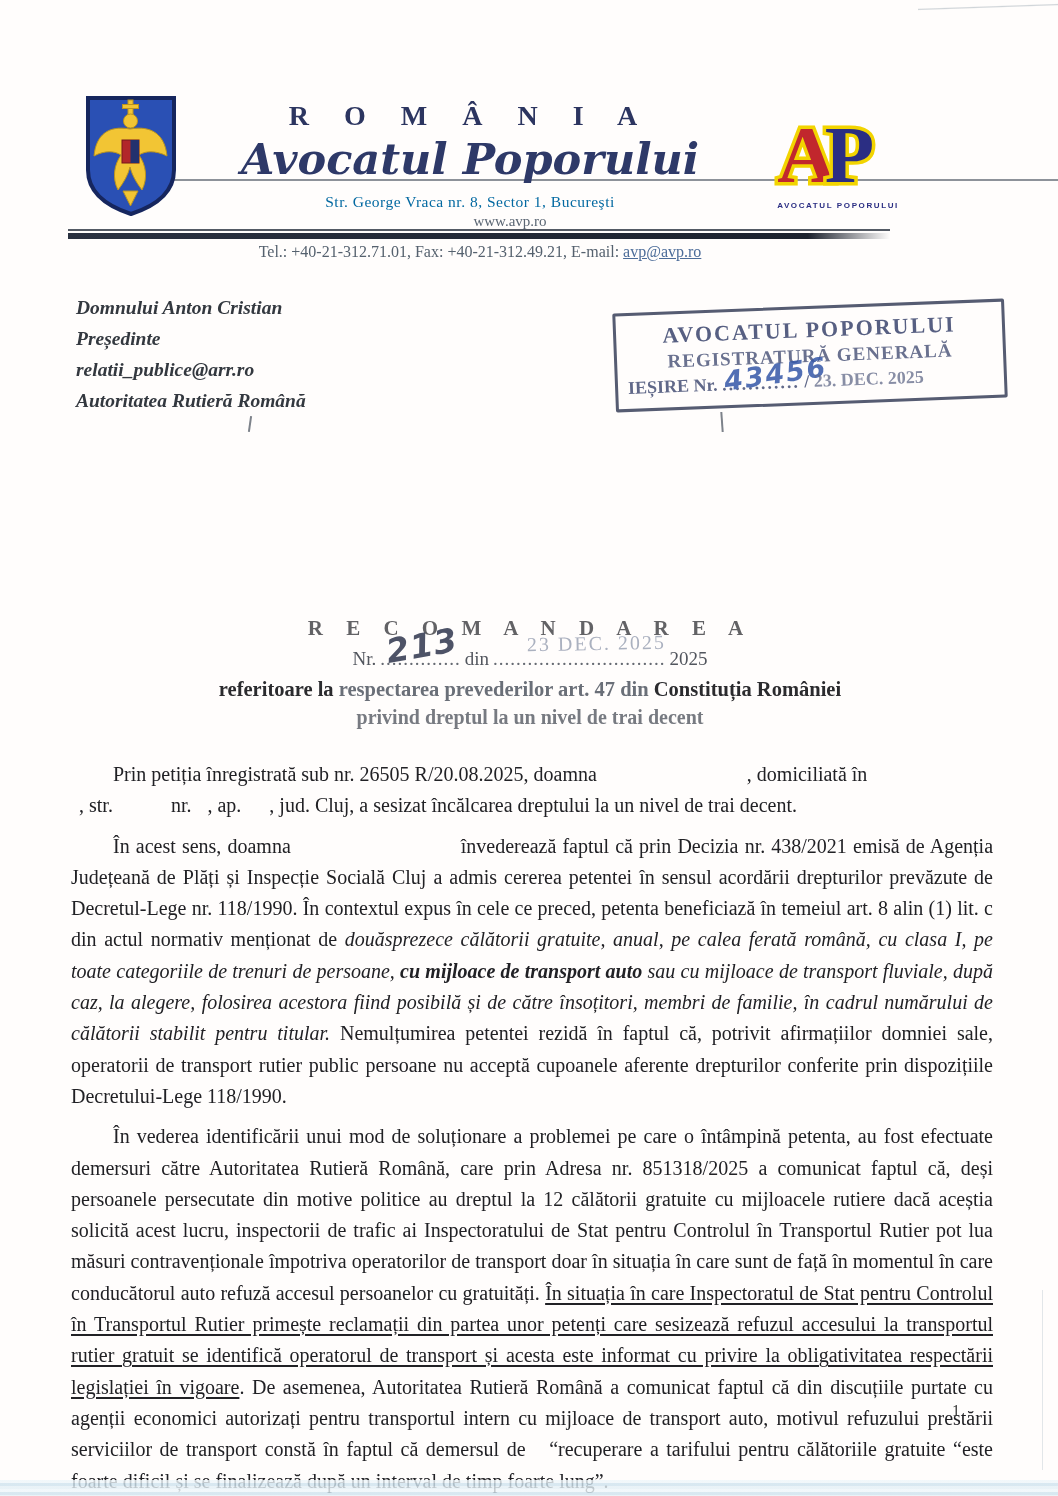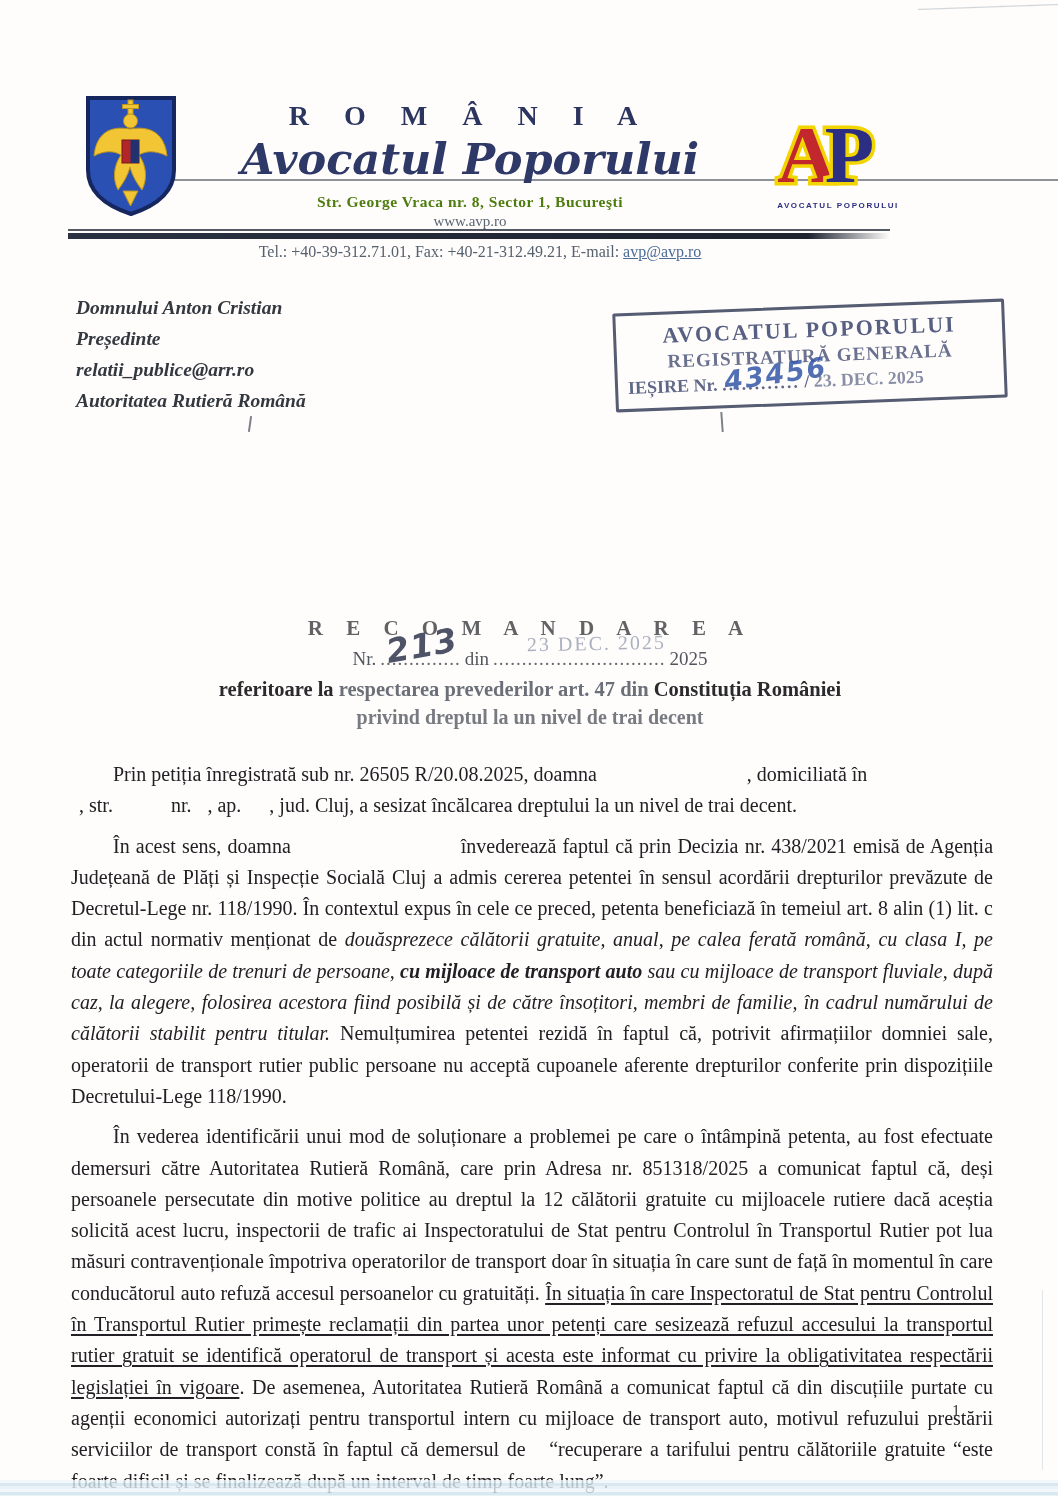--- a/index.html
+++ b/index.html
@@ -14,7 +14,7 @@
         font-family:"DejaVu Serif", serif;font-style:italic;font-weight:bold;
         font-size:43px;color:#2e3968;z-index:2;}
   .hdr-address{position:absolute;left:0;top:193px;width:940px;text-align:center;
-        font-size:15.5px;color:#4d7c0f;letter-spacing:0.5px;font-weight:bold;}
+        font-size:15.5px;color:#0369a1;letter-spacing:0.5px;}
   .hdr-web{position:absolute;left:0;top:213px;width:940px;text-align:center;
         font-size:15px;color:#5b6673;}
   .rule-thin{position:absolute;left:150px;top:179px;width:908px;height:2px;background:#8d9299;z-index:1;}

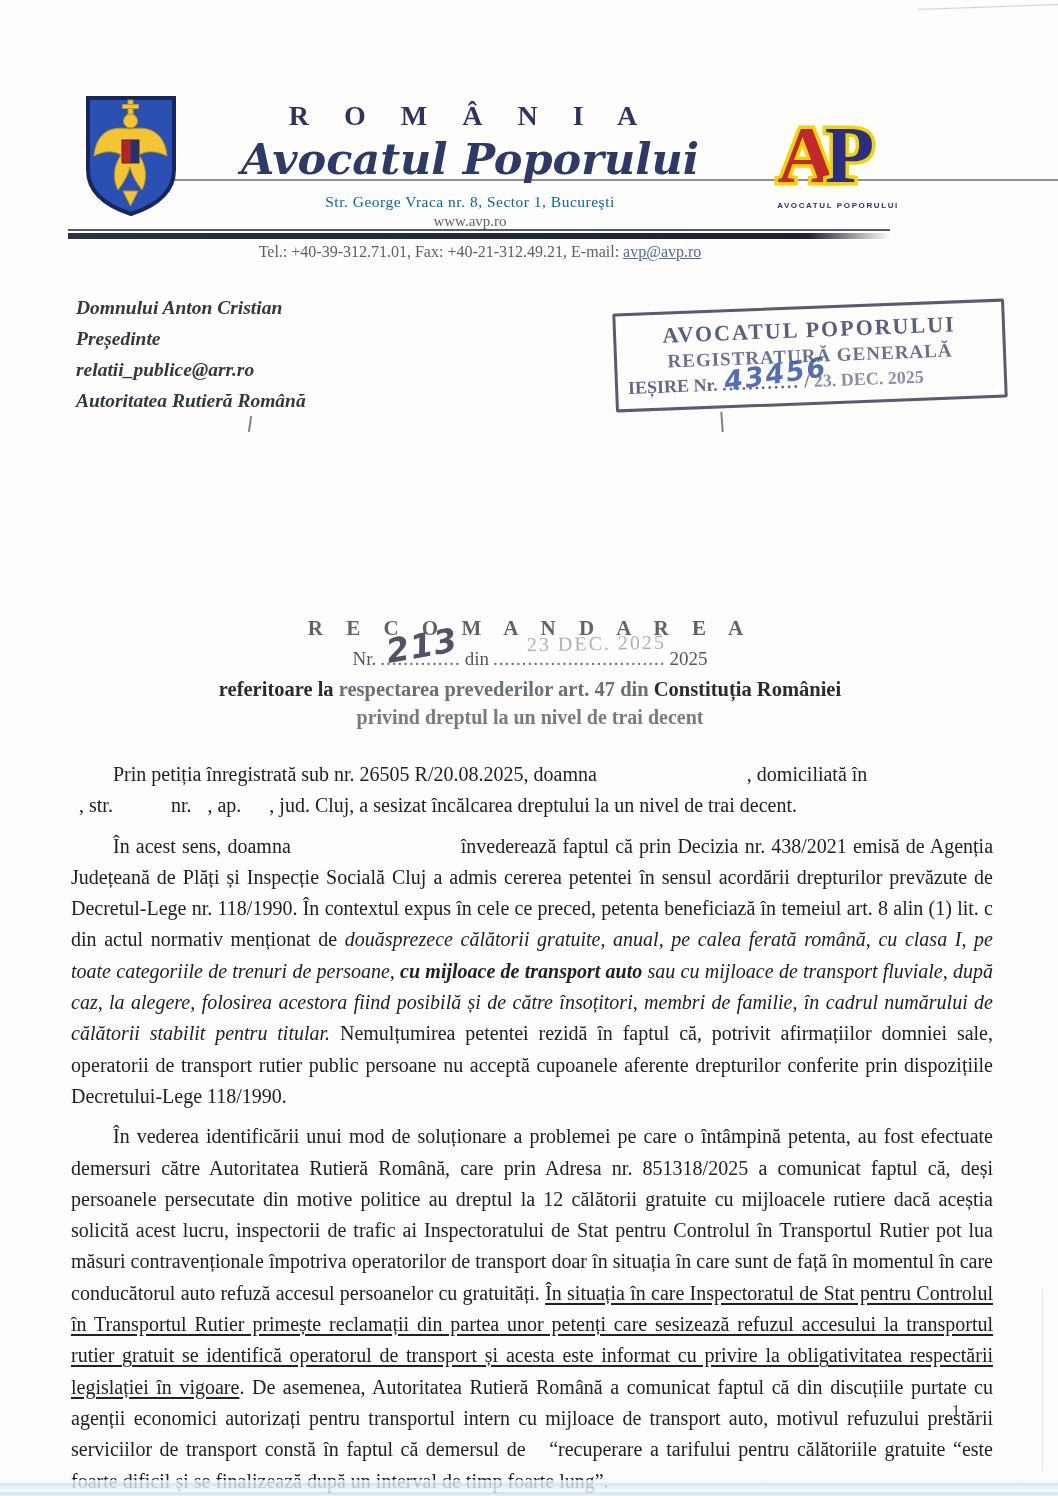--- a/index.html
+++ b/index.html
@@ -16,7 +16,7 @@
   .hdr-address{position:absolute;left:0;top:193px;width:940px;text-align:center;
         font-size:15.5px;color:#0369a1;letter-spacing:0.5px;}
   .hdr-web{position:absolute;left:0;top:213px;width:940px;text-align:center;
-        font-size:15px;color:#5b6673;}
+        font-size:15px;color:#5b6673;padding-left:40px;}
   .rule-thin{position:absolute;left:150px;top:179px;width:908px;height:2px;background:#8d9299;z-index:1;}
   .rule-thick{position:absolute;left:68px;top:233px;width:822px;height:6px;
         background:linear-gradient(90deg,#2a3140 0%,#1c222e 90%,rgba(28,34,46,0) 100%);}

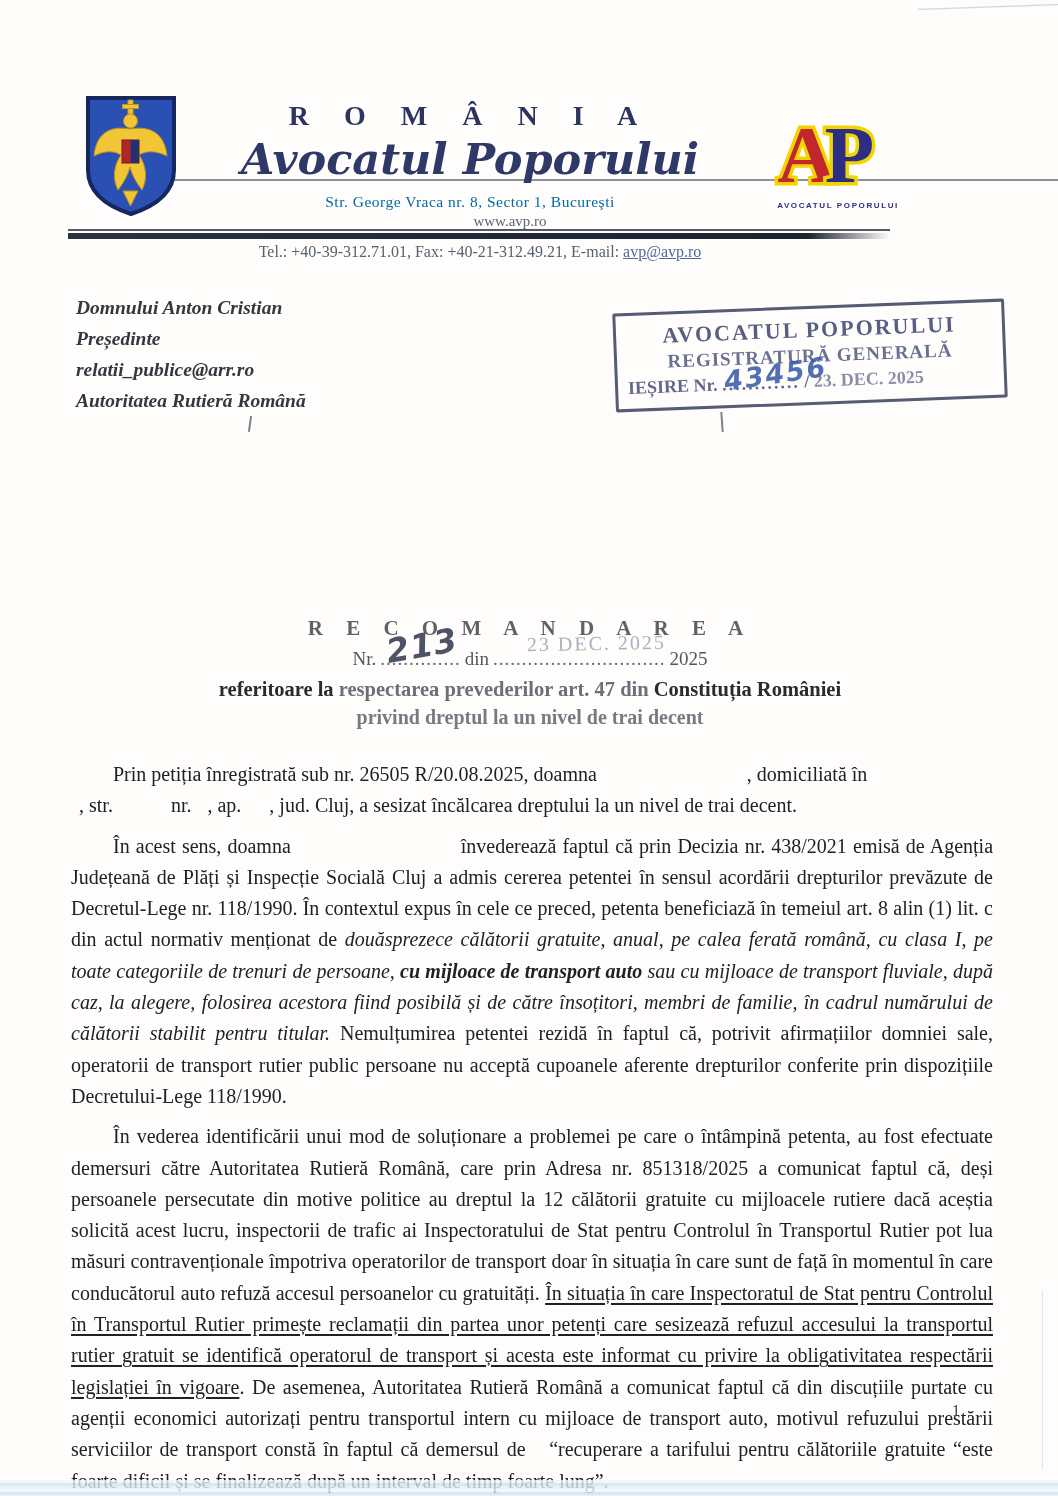--- a/index.html
+++ b/index.html
@@ -114,7 +114,7 @@
   <div class="hdr-script">Avocatul Poporului</div>
   <div class="hdr-address">Str. George Vraca nr. 8, Sector 1, Bucureşti</div>
   <div class="hdr-web">www.avp.ro</div>
-  <div class="tel tel1"><span class="seg">Tel.: +40-39-312.71.01, Fax: +40-21-312.49.21, E-mail: </span><span class="seg link">avp@avp.ro</span></div>
+  <div class="tel tel1"><span class="seg">Tel.: +40-21-312.71.01, Fax: +40-21-312.49.21, E-mail: </span><span class="seg link">avp@avp.ro</span></div>
 
   <div class="ap-logo">
     <svg viewBox="0 0 150 110" width="132" height="97">

